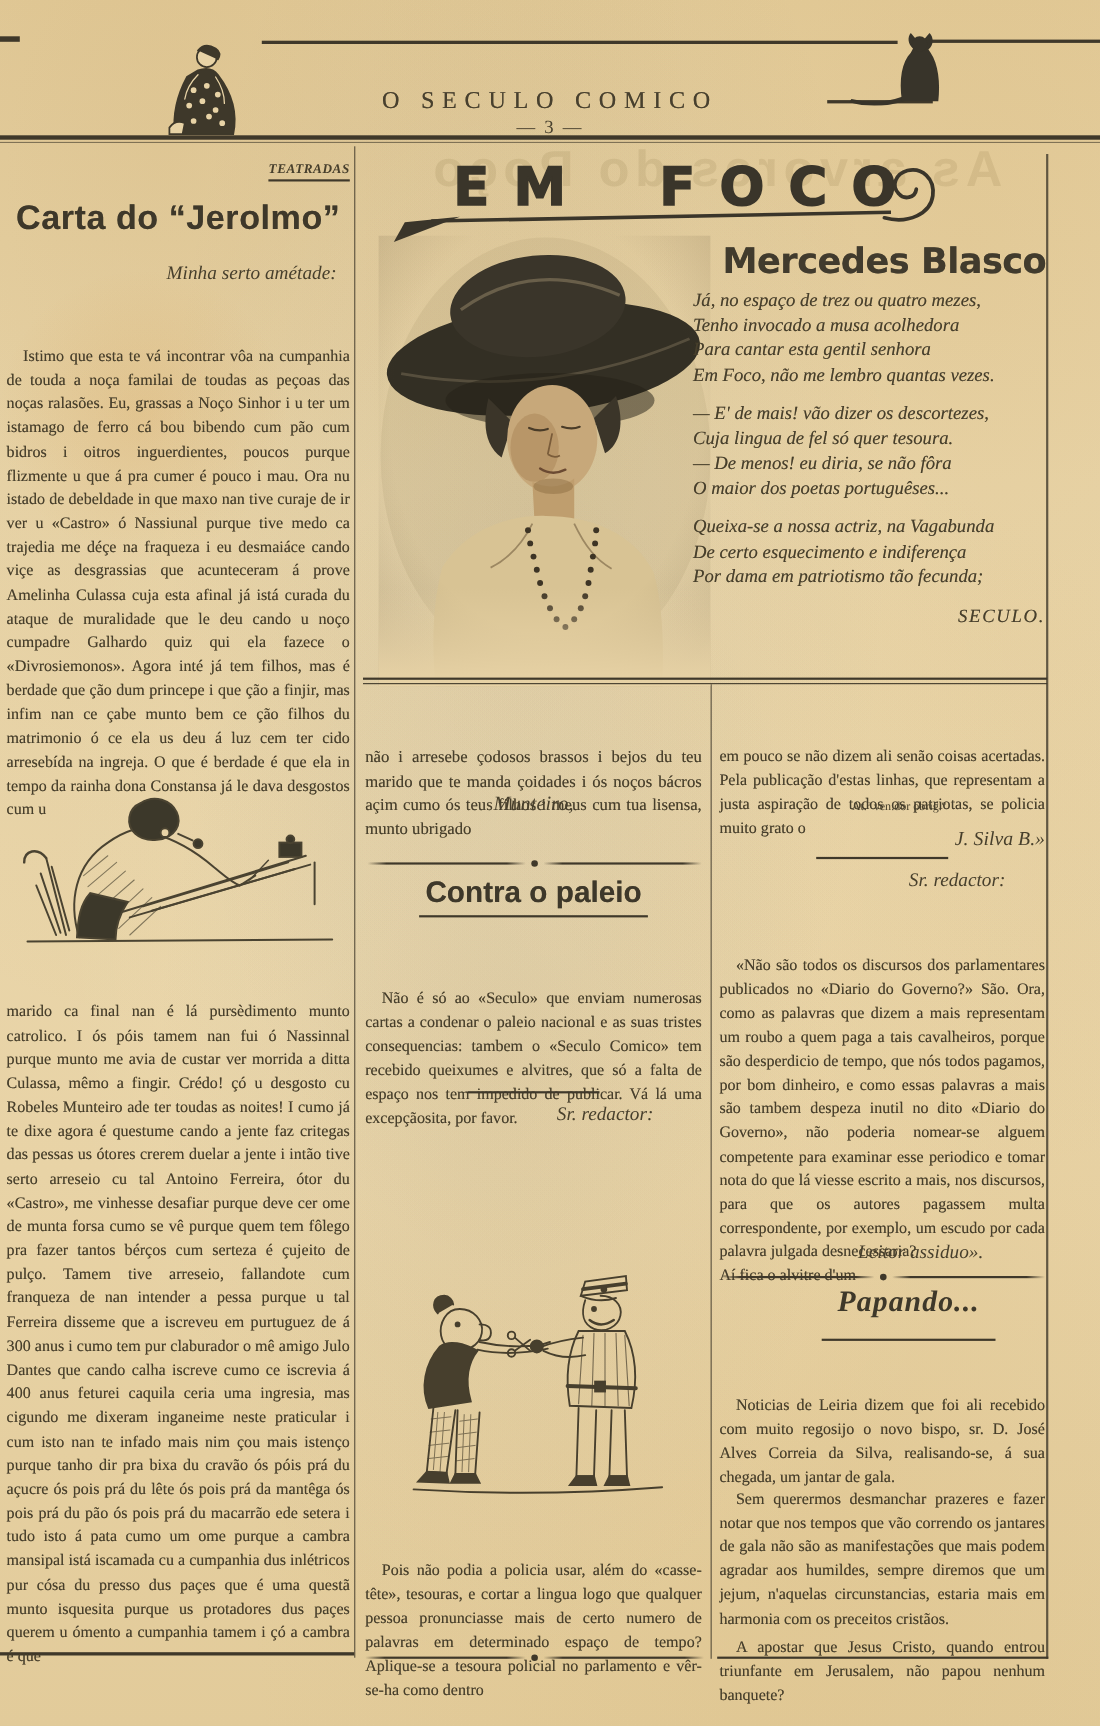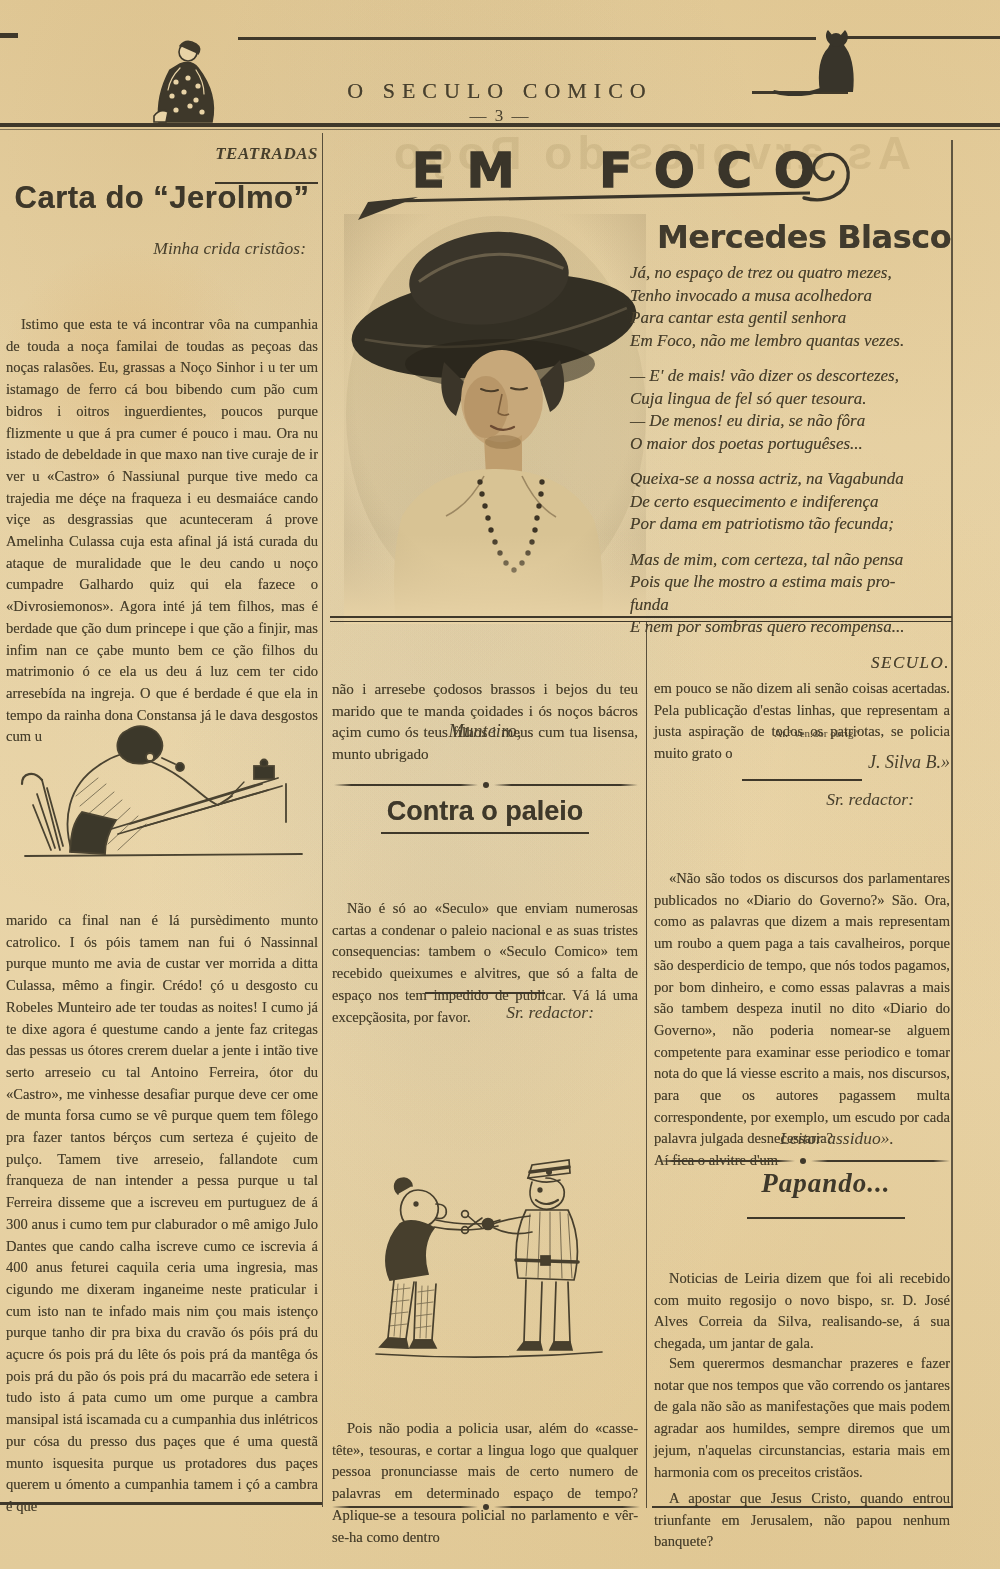--- a/index.html
+++ b/index.html
@@ -23,8 +23,8 @@
   .indent{text-indent:15px;}
   .pre{white-space:pre-line;}
   .ital{font-style:italic;}
-  .kicker{font-style:italic;font-weight:bold;font-size:17px;letter-spacing:.5px;
-          border-bottom:2.5px solid #3f382a;padding-bottom:19px;}
+  .kicker{font-style:italic;font-weight:bold;font-size:12px;letter-spacing:.5px;
+          border-bottom:2.5px solid #3f382a;padding-bottom:3px;}
   .headline1{font-family:"Liberation Sans",sans-serif;font-weight:700;font-size:31px;
              letter-spacing:.5px;color:#3e382a;text-shadow:0 0 .5px rgba(62,56,42,.6);}
   .emfoco{font-family:"DejaVu Sans",sans-serif;font-weight:bold;font-size:48px;

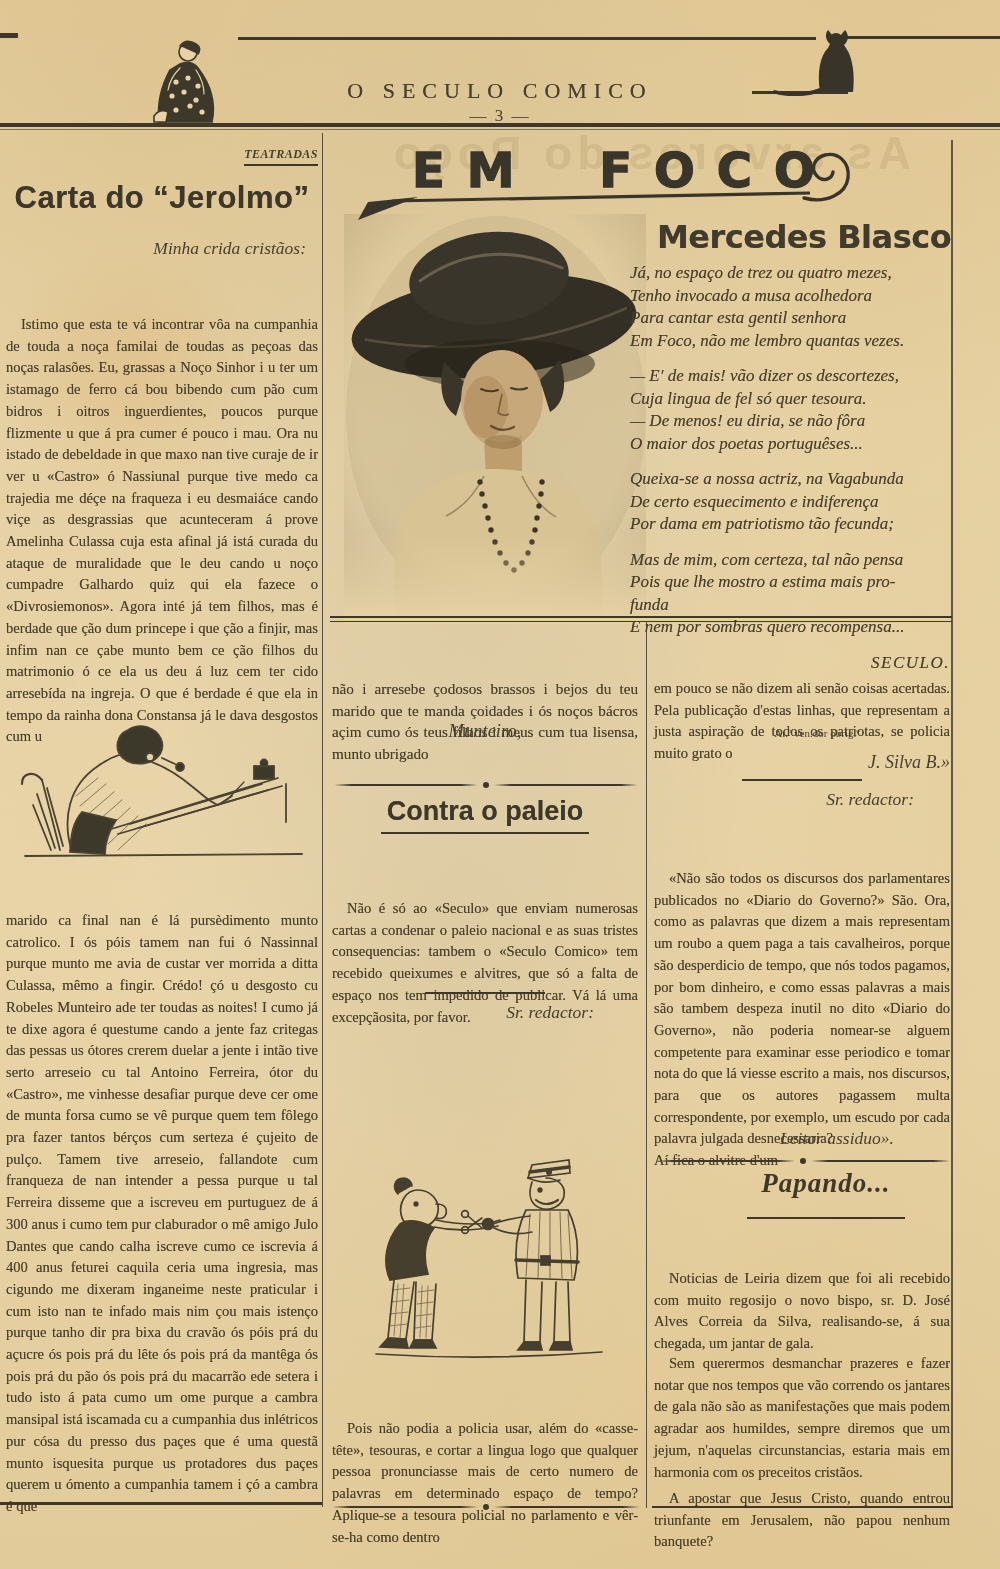--- a/index.html
+++ b/index.html
@@ -112,7 +112,7 @@
 
   <div class="abs headline1" style="left:6px;top:180px;width:312px;text-align:center;">Carta do “Jerolmo”</div>
 
-  <div class="abs ital" style="left:6px;top:238px;width:300px;text-align:right;font-size:17.5px;padding-right:14px;">Minha crida cristãos:</div>
+  <div class="abs ital" style="left:6px;top:238px;width:300px;text-align:right;font-size:17.5px;padding-right:14px;">Minha serto amétade:</div>
 
   <div class="abs body-text indent" style="left:6px;top:266px;width:312px;">Istimo que esta te vá incontrar vôa na cumpanhia de touda a noça familai de toudas as peçoas das noças ralasões. Eu, grassas a Noço Sinhor i u ter um istamago de ferro cá bou bibendo cum pão cum bidros i oitros inguerdientes, poucos purque flizmente u que á pra cumer é pouco i mau. Ora nu istado de debeldade in que maxo nan tive curaje de ir ver u «Castro» ó Nassiunal purque tive medo ca trajedia me déçe na fraqueza i eu desmaiáce cando viçe as desgrassias que acunteceram á prove Amelinha Culassa cuja esta afinal já istá curada du ataque de muralidade que le deu cando u noço cumpadre Galhardo quiz qui ela fazece o «Divrosiemonos». Agora inté já tem filhos, mas é berdade que ção dum princepe i que ção a finjir, mas infim nan ce çabe munto bem ce ção filhos du matrimonio ó ce ela us deu á luz cem ter cido arresebída na ingreja. O que é berdade é que ela in tempo da rainha dona Constansa já le dava desgostos cum u</div>
 

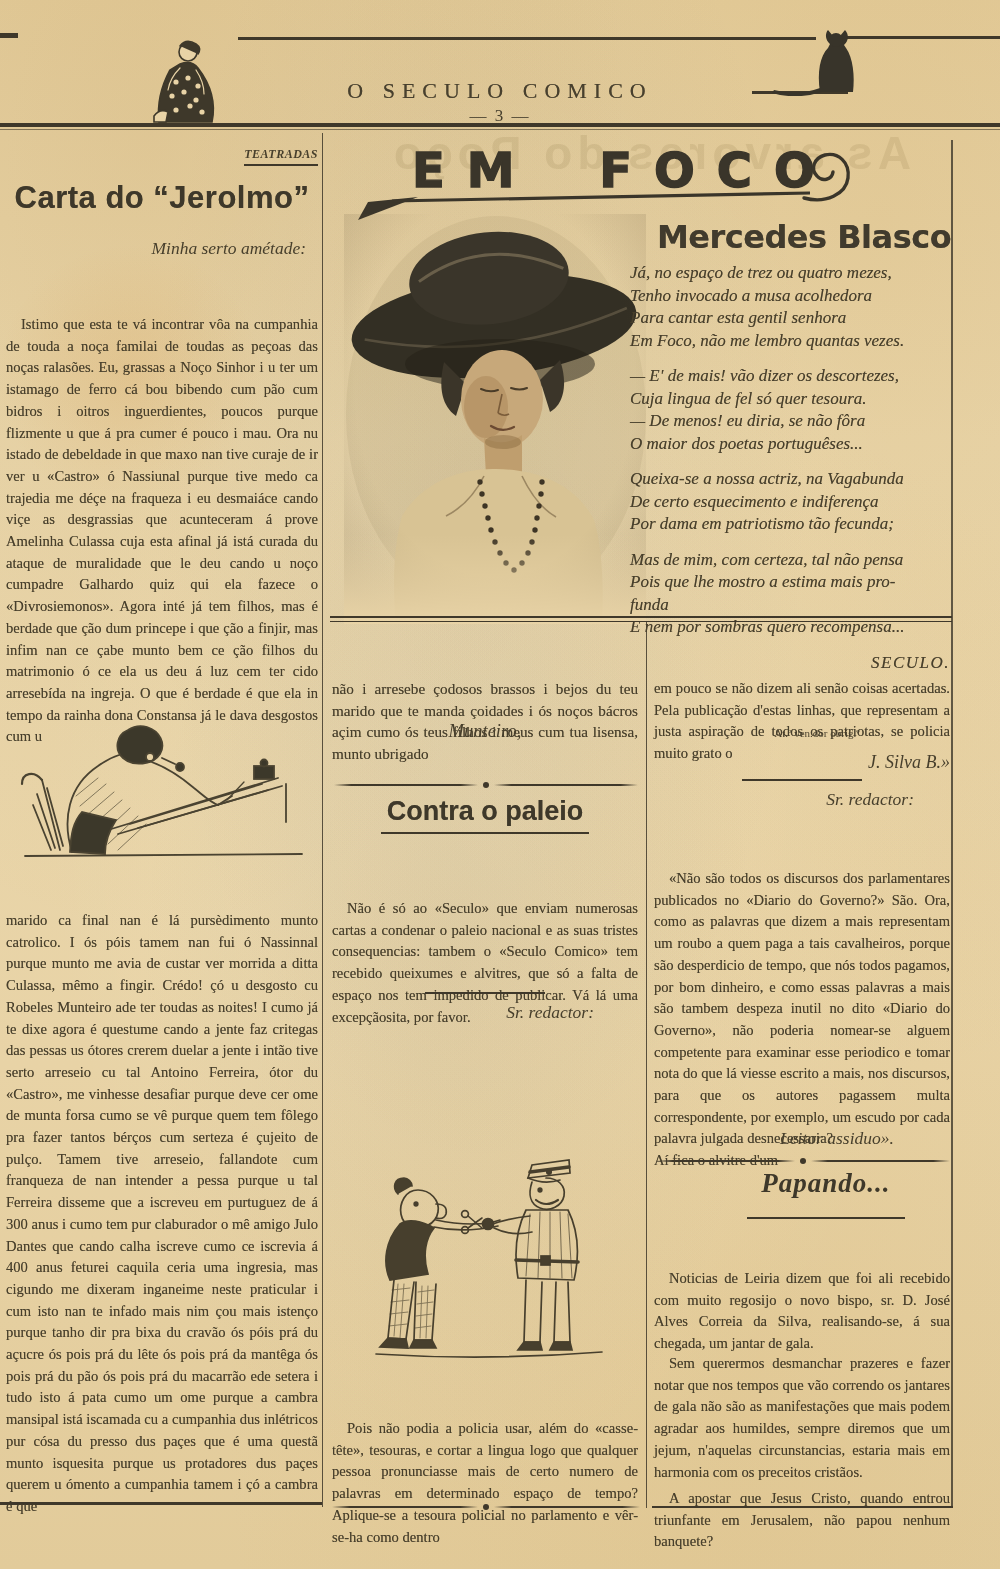--- a/index.html
+++ b/index.html
@@ -222,10 +222,6 @@
     <p class="stanza pre">Queixa-se a nossa actriz, na Vagabunda
 De certo esquecimento e indiferença
 Por dama em patriotismo tão fecunda;</p>
-    <p class="stanza pre">Mas de mim, com certeza, tal não pensa
-Pois que lhe mostro a estima mais pro-
-funda
-E nem por sombras quero recompensa...</p>
     <p class="stanza" style="text-align:right;letter-spacing:1.5px;padding-right:10px;">SECULO.</p>
   </div>
 

